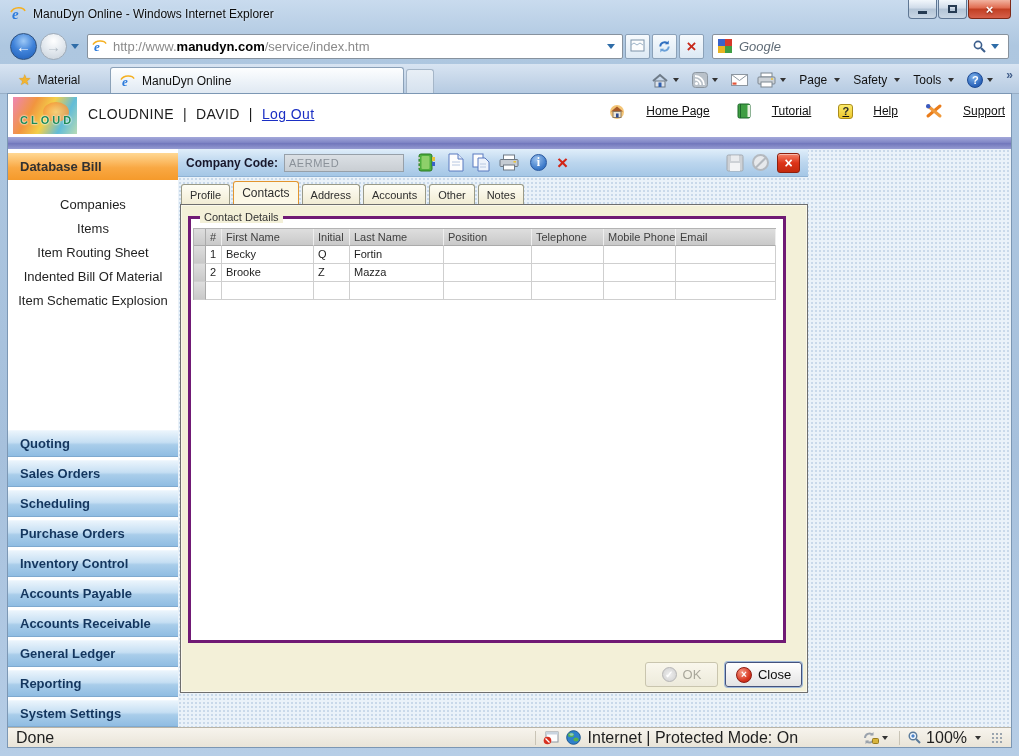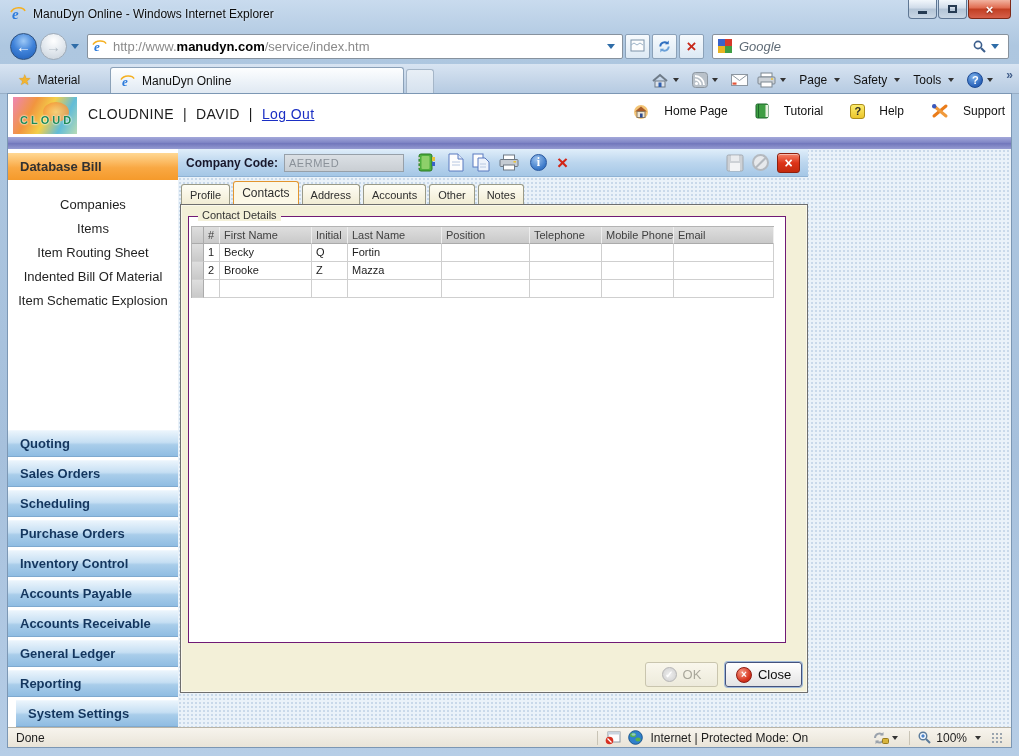--- a/index.html
+++ b/index.html
@@ -62,7 +62,7 @@
   .account-line { position:absolute; left:80px; top:12px; font-size:14px; color:#1c1c1c; letter-spacing:.4px; display:flex; gap:9px; }
   .logout-link { color:#1b2fc4; text-decoration:underline; }
   .header-links { position:absolute; right:6px; top:9px; display:flex; align-items:center; gap:27px; font-size:12px; color:#111; }
-  .hlink { display:flex; align-items:center; gap:14px; }
+  .hlink { display:flex; align-items:center; gap:20px;text-decoration:underline; }
   .purplebar { position:absolute; top:43px; left:0; right:0; height:12px;
     background:linear-gradient(180deg,#a3a8da 0%,#8187c6 45%,#7278bc 55%,#959bd2 100%); }
   

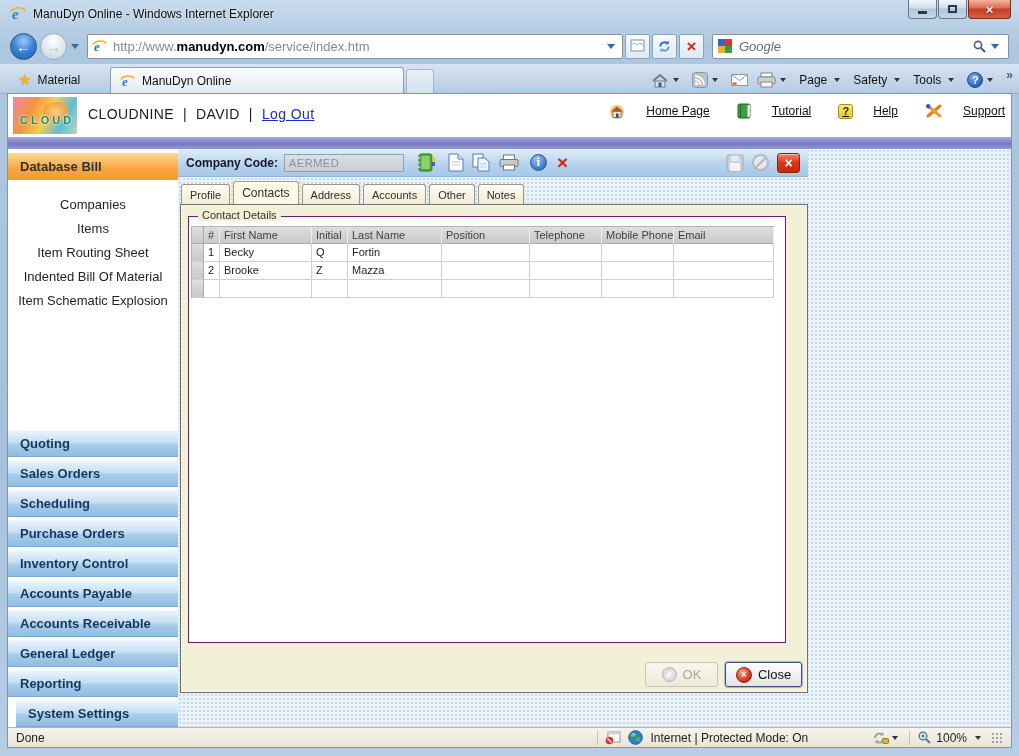--- a/index.html
+++ b/index.html
@@ -100,7 +100,7 @@
   
   .panel { position:absolute; left:2px; top:55px; width:628px; height:489px; background:#f3f0d8;
     border:1px solid #6e6e6e; box-shadow:inset 0 0 0 1px #faf8ec; }
-  .fieldset-box { position:absolute; left:7px; top:11px; width:598px; height:427px; background:#fff; border:1px solid #701a75; }
+  .fieldset-box { position:absolute; left:7px; top:11px; width:598px; height:427px; background:#fff; border:3px solid #701a75; }
   .legend { position:absolute; left:9px; top:-8px; background:#f3f0d8; padding:0 4px; font-size:11px; color:#333; }
   .grid { position:absolute; left:2px; top:9px; border-left:1px solid #b4b4b4; border-top:1px solid #b4b4b4; }
   .g-row { display:flex; height:18px; }

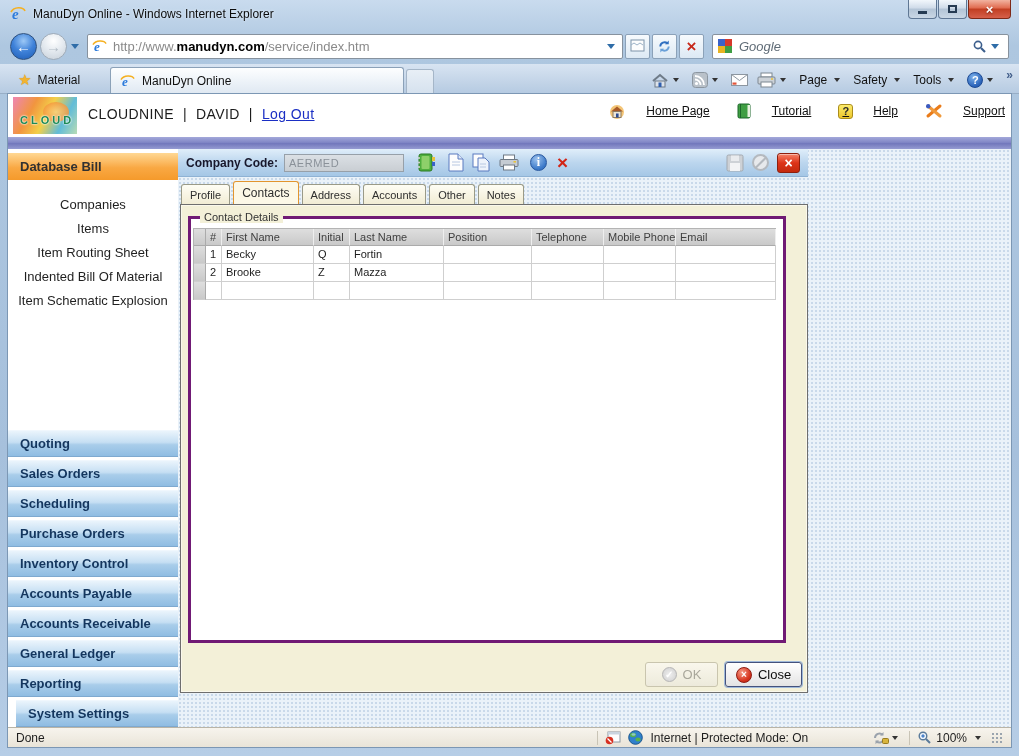--- a/index.html
+++ b/index.html
@@ -344,7 +344,7 @@
         <div class="sb-module">Accounts Receivable</div>
         <div class="sb-module">General Ledger</div>
         <div class="sb-module">Reporting</div>
-        <div class="sb-module" style="margin-bottom:0;margin-left:8px;">System Settings</div>
+        <div class="sb-module" style="margin-bottom:0;">System Settings</div>
       </div>
     </div>
 

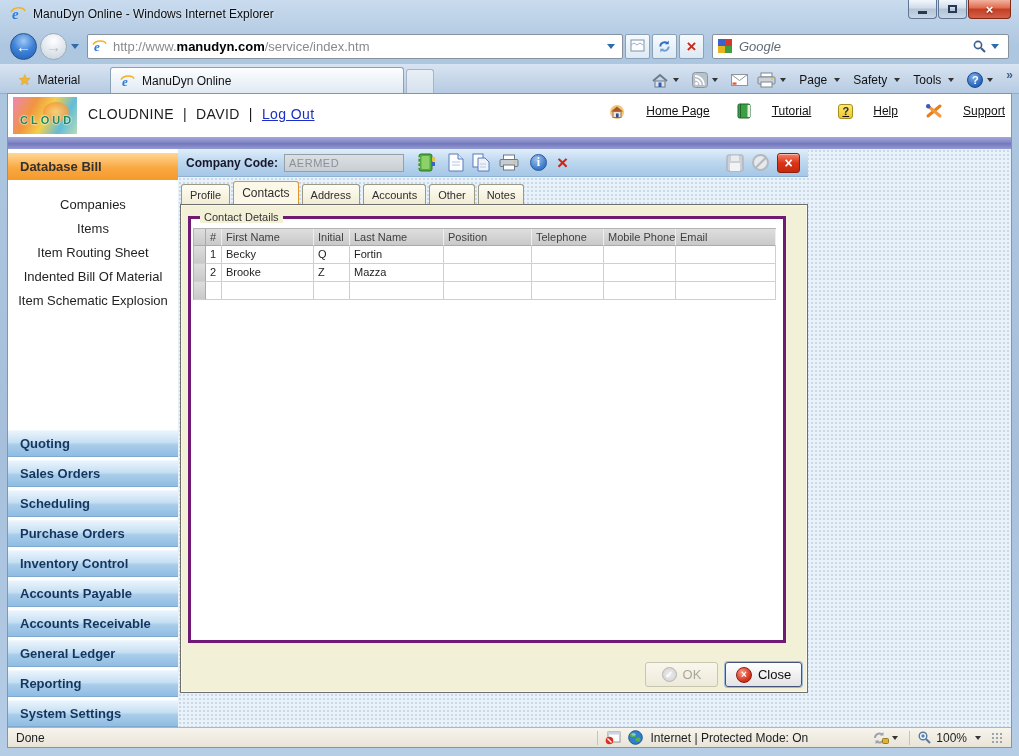--- a/index.html
+++ b/index.html
@@ -119,7 +119,7 @@
   .clc { width:16px; height:16px; border-radius:50%; border:1px solid #8f1c12; background:radial-gradient(circle at 35% 30%,#f59a86,#d6331d 65%,#b5220f); color:#fff; font-size:10px; font-weight:bold; display:flex; align-items:center; justify-content:center; }
   
   .statusbar { position:absolute; left:0; bottom:0; width:100%; height:20px; display:flex; align-items:center; padding:0 8px;
-    background:linear-gradient(#f7f4ed,#e9e4d8); border-top:1px solid #b9b4a6; font-size:12px; color:#1e1e1e; }
+    background:linear-gradient(#f7f4ed,#e9e4d8); border-top:1px solid #b9b4a6; font-size:16px; color:#1e1e1e; }
   .sb-sep { width:1px; height:14px; background:#c9c4b6; margin:0 7px; flex:none; }
   .zone-text { margin-right:64px; }
   .grip { width:12px; height:12px; margin-left:6px;

